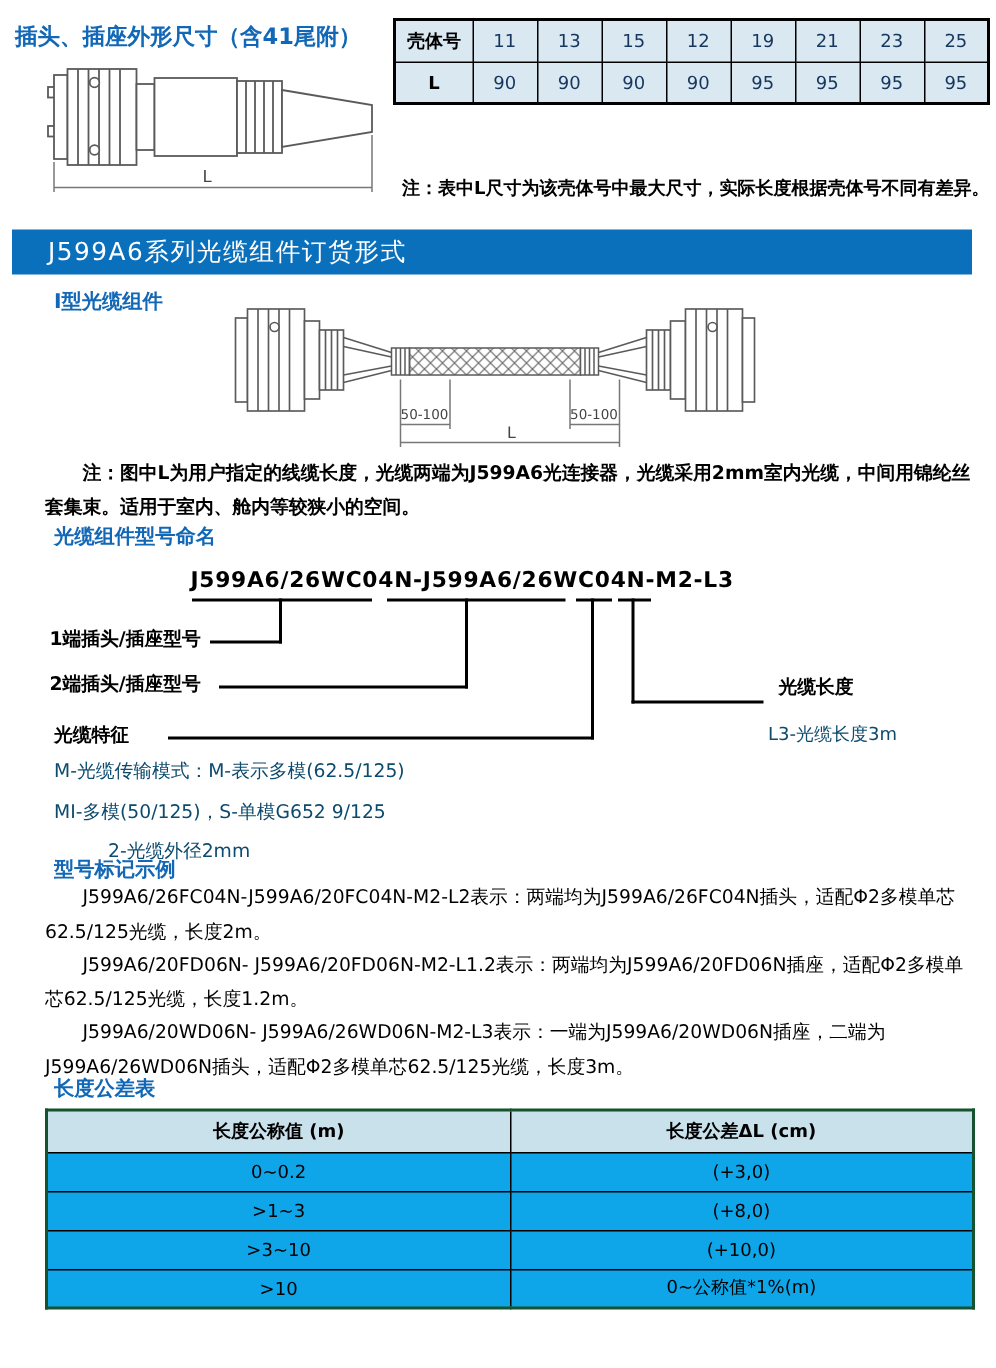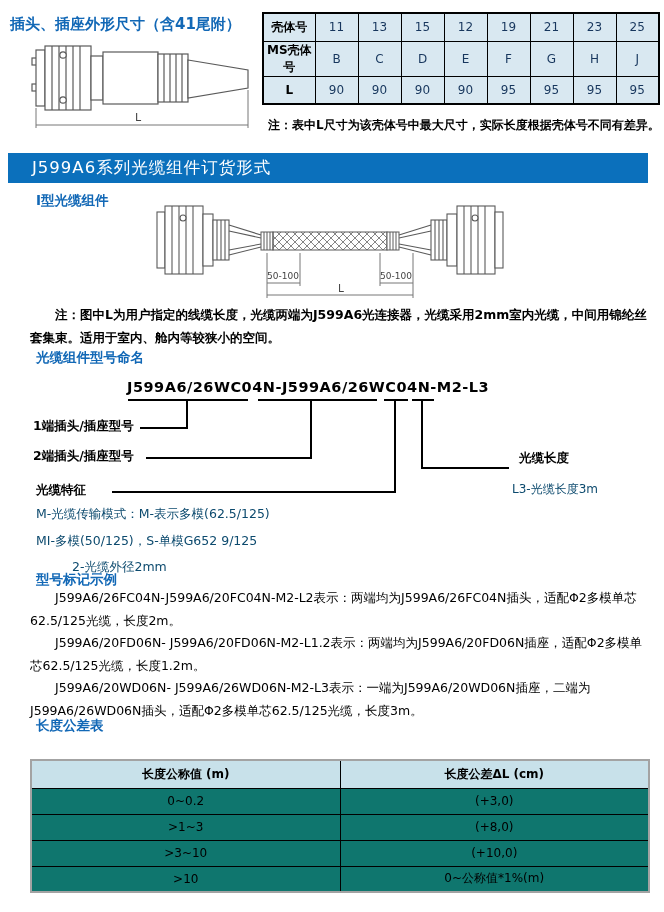--- a/index.html
+++ b/index.html
@@ -93,17 +93,6 @@
       <td style="width:43px;">23</td>
       <td style="width:43px;">25</td>
     </tr>
-    <tr style="height:33px;">
-      <td class="rowlab">MS壳体号</td>
-      <td>B</td>
-      <td>C</td>
-      <td>D</td>
-      <td>E</td>
-      <td>F</td>
-      <td>G</td>
-      <td>H</td>
-      <td>J</td>
-    </tr>
     <tr style="height:28px;">
       <td class="rowlab">L</td>
       <td>90</td>

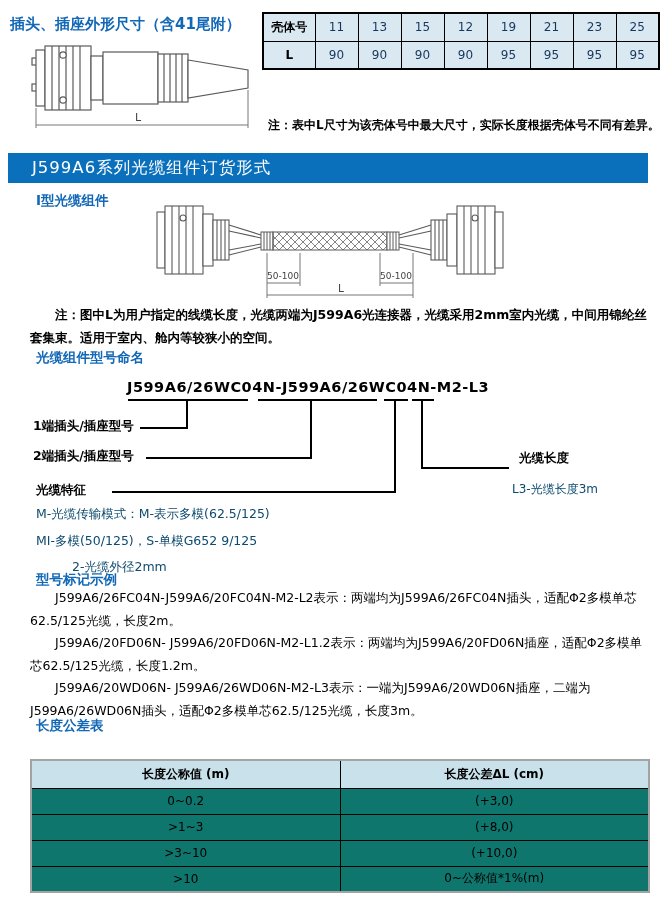--- a/index.html
+++ b/index.html
@@ -33,7 +33,7 @@
 
   .examples p { text-indent:2em; line-height:22.5px; font-size:12.5px; color:#000; }
 
-  table.tol { border-collapse:collapse; table-layout:fixed; width:618px; border:2px solid #a3a3a3;margin-top:20px; }
+  table.tol { border-collapse:collapse; table-layout:fixed; width:618px; border:2px solid #14532d; }
   table.tol td { border:1px solid #000; text-align:center; vertical-align:middle;
                  font-size:12px; height:26px; color:#000; }
   table.tol tr.hdr td { background:#c8e1ea; font-weight:bold; }

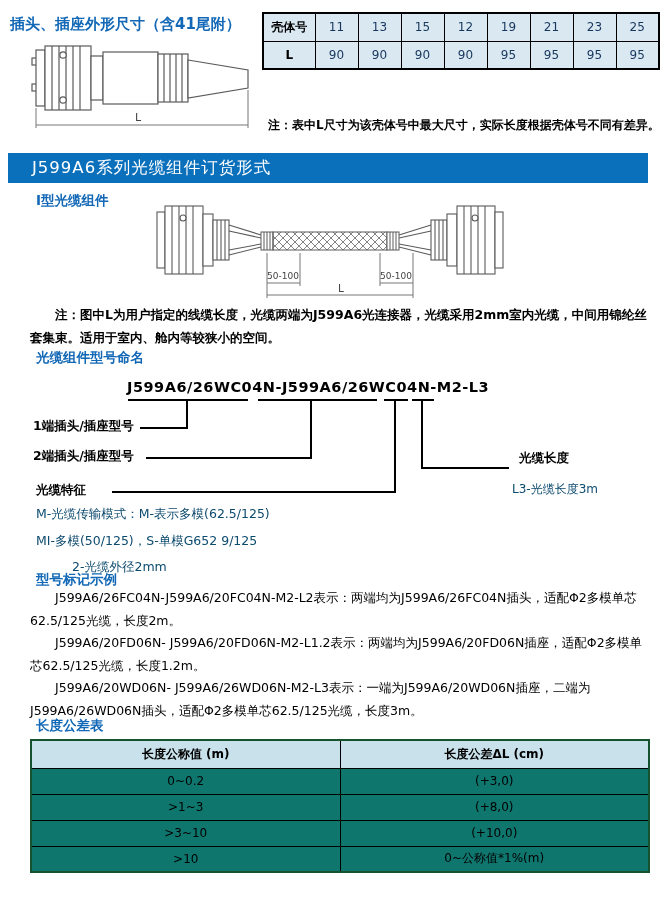--- a/index.html
+++ b/index.html
@@ -37,7 +37,7 @@
   table.tol td { border:1px solid #000; text-align:center; vertical-align:middle;
                  font-size:12px; height:26px; color:#000; }
   table.tol tr.hdr td { background:#c8e1ea; font-weight:bold; }
-  table.tol tr.body td { background:#0f766e; }
+  table.tol tr.body td { background:#0ea5e9; }
 
   svg { display:block; }
 </style>

